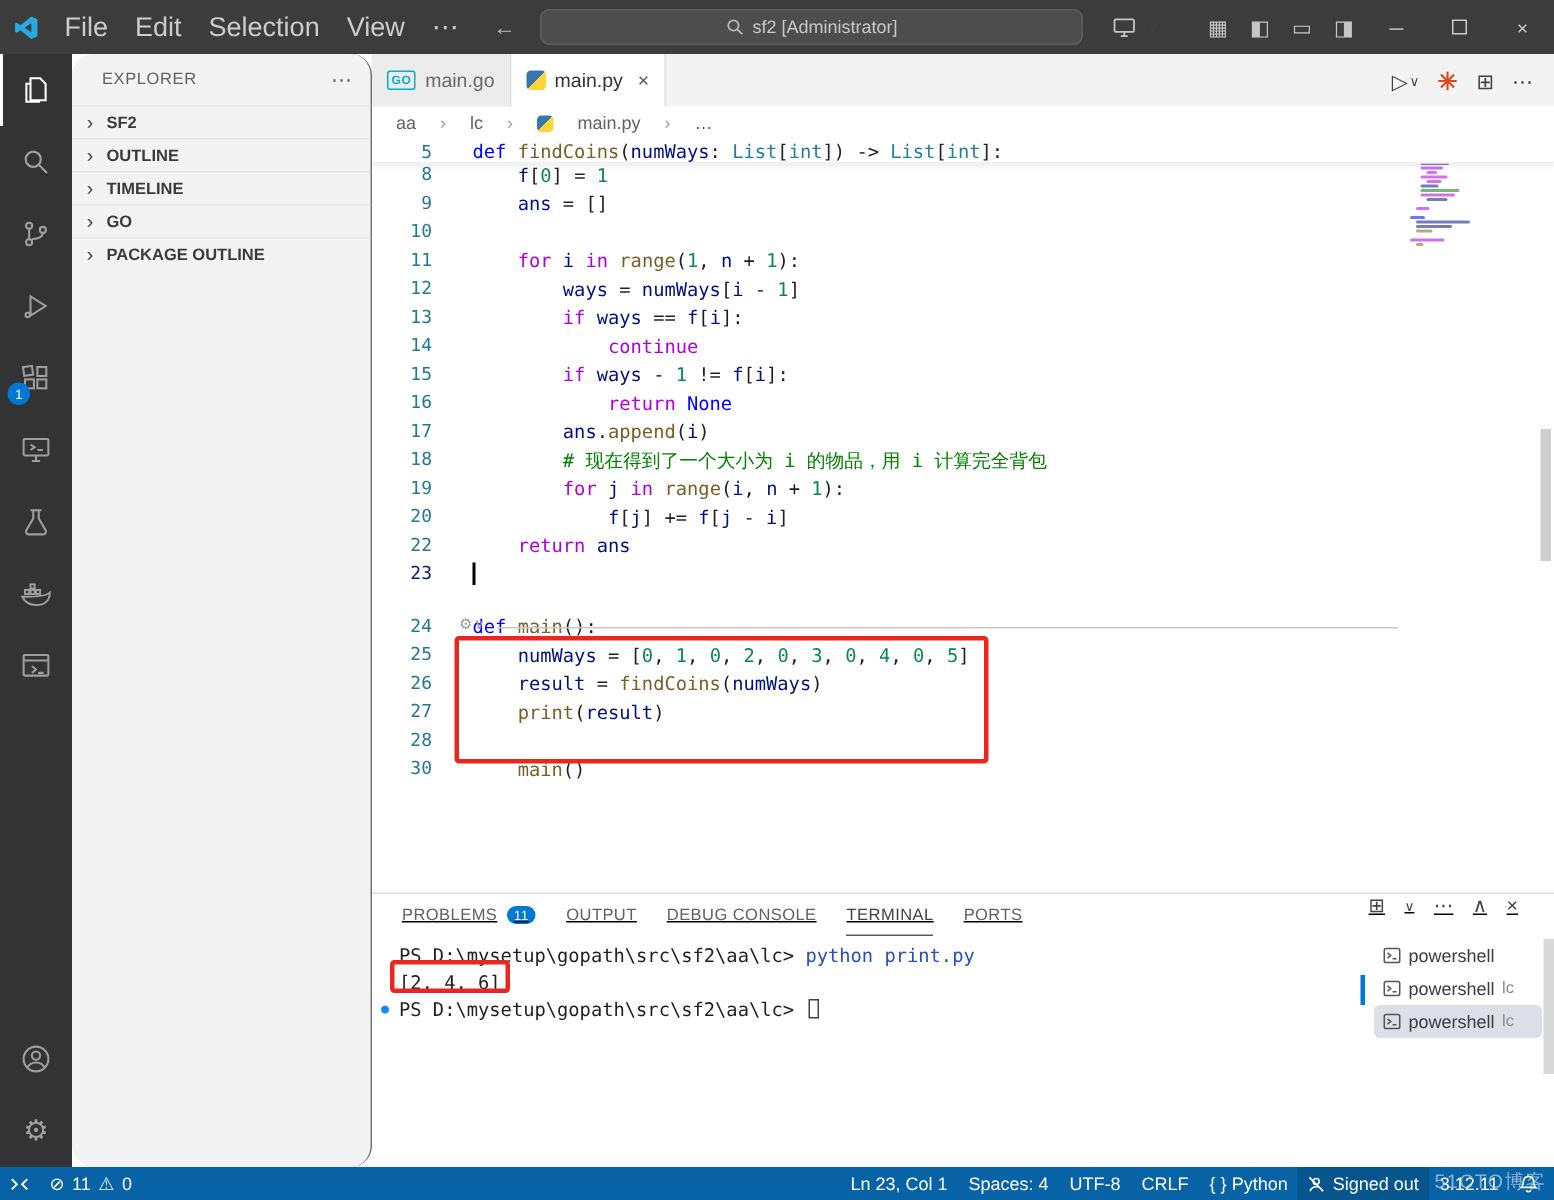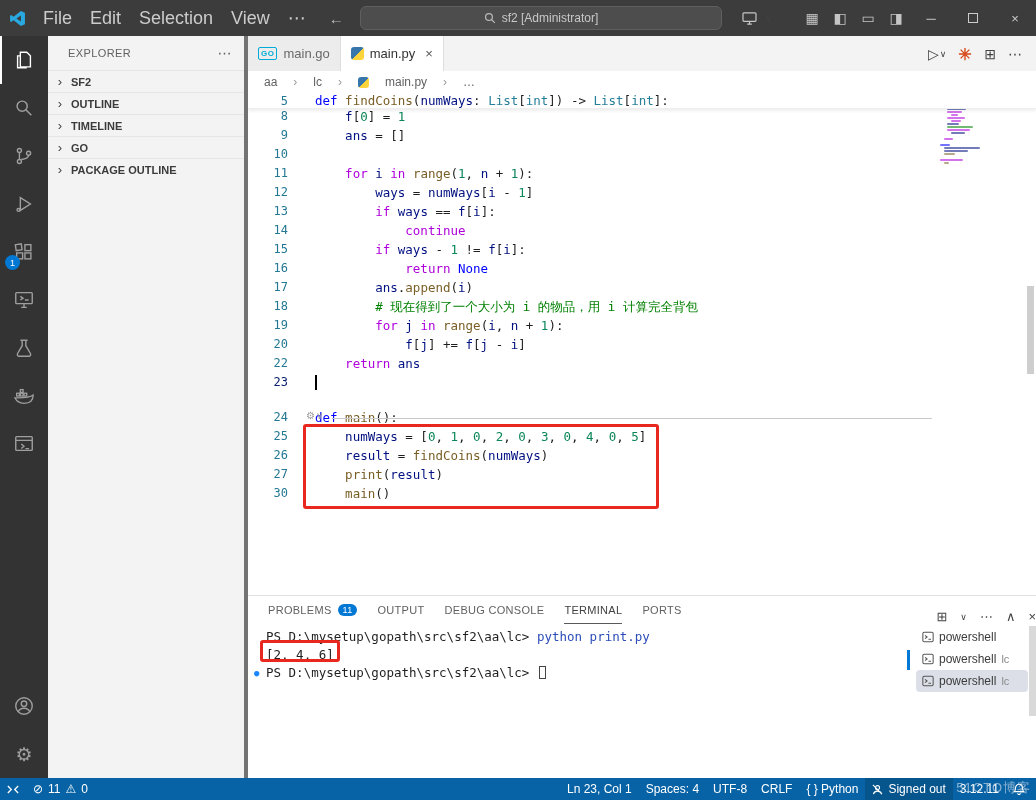--- a/index.html
+++ b/index.html
@@ -28,7 +28,7 @@
   .gear-glyph { font-size:19px; }
 
   
-  .sidebar { position:absolute; left:48px; top:36px; width:200px; bottom:22px; background:var(--c-sidebar,#f3f3f3); border-right:4px solid #737373; z-index:3; }
+  .sidebar { position:absolute; left:48px; top:36px; width:200px; bottom:22px; background:var(--c-sidebar,#f3f3f3); border-right:1px solid #737373; z-index:3;border-radius:14px; }
   .sidebar-header { height:34px; display:flex; align-items:center; padding:0 12px 0 20px; font-size:11px; color:#616161; letter-spacing:.4px; }
   .sidebar-header .more { margin-left:auto; color:#616161; font-size:14px; }
   .side-row { height:22px; display:flex; align-items:center; gap:3px; font-size:11px; font-weight:700; color:#3b3b3b; padding-left:4px; border-top:1px solid #e6e6e6; }

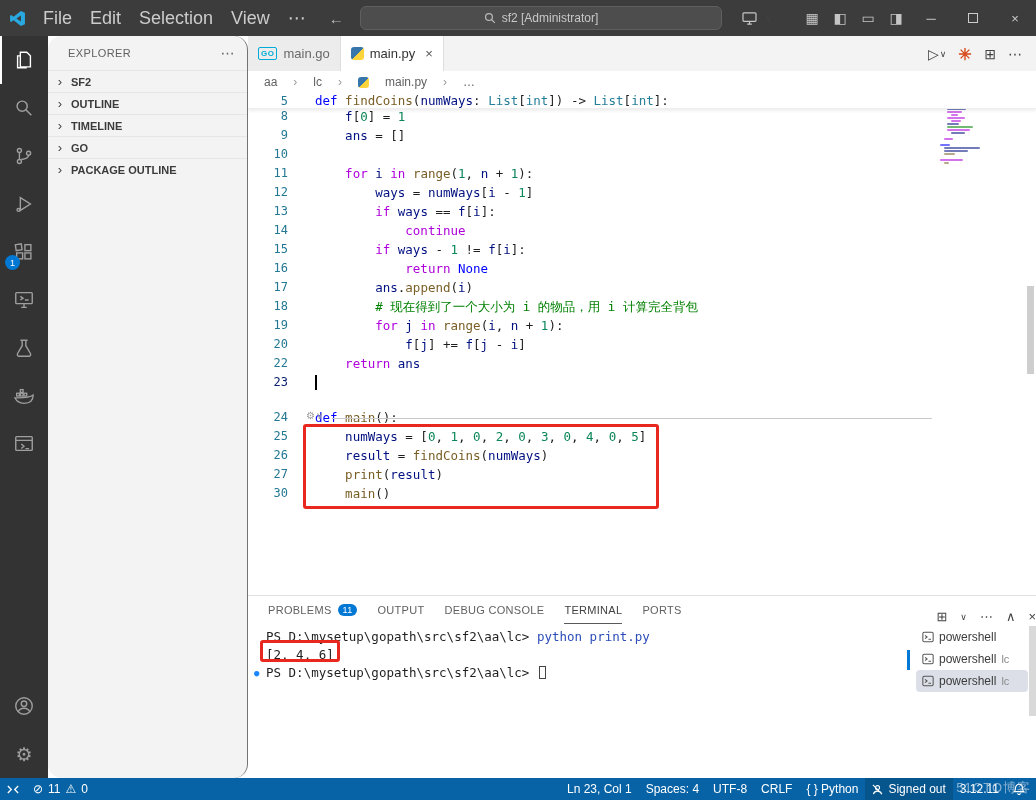--- a/index.html
+++ b/index.html
@@ -373,6 +373,10 @@
       <div class="code-row">
         <span class="gutter">27</span>
         <span class="code-text"><span class="tk-pl">    </span><span class="tk-fn">print</span><span class="tk-pl">(</span><span class="tk-var">result</span><span class="tk-pl">)</span></span>
+      </div>
+      <div class="code-row">
+        <span class="gutter">28</span>
+        <span class="code-text"></span>
       </div>
       <div class="code-row">
         <span class="gutter">30</span>

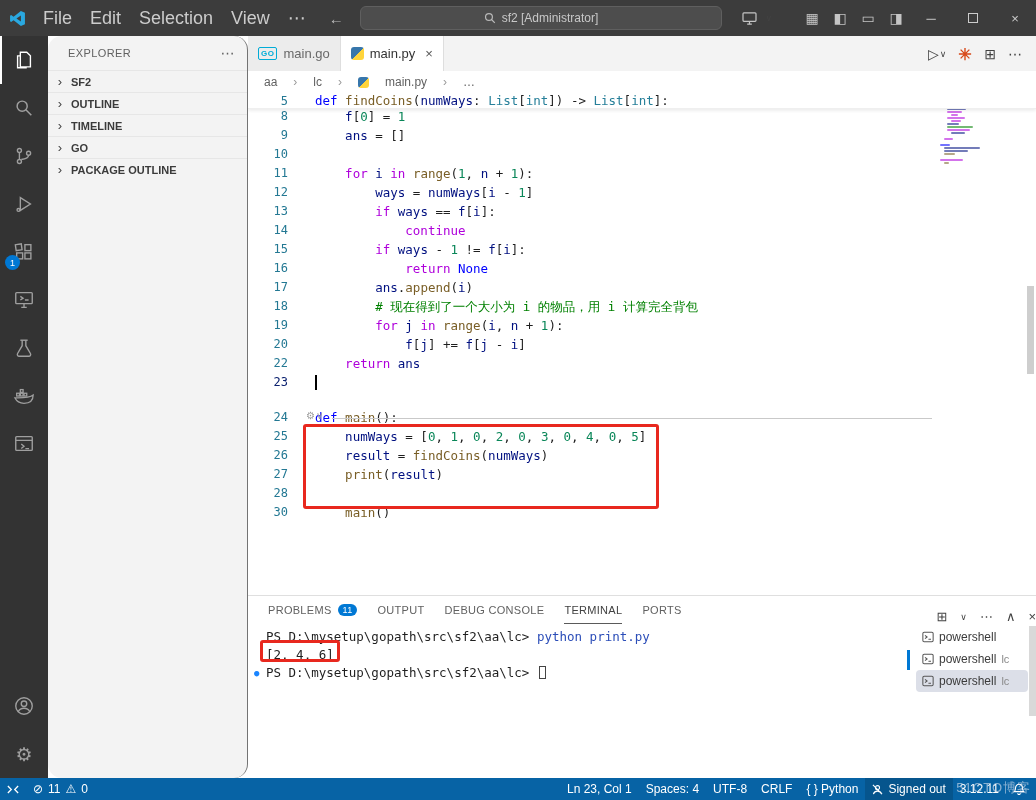--- a/index.html
+++ b/index.html
@@ -79,7 +79,7 @@
 
   
   .panel { position:absolute; left:0; right:0; top:559px; bottom:0; background:#fff; border-top:1px solid #dfdfdf; }
-  .panel-header { height:28px; display:flex; align-items:flex-end; padding:0 0 0 20px; }
+  .panel-header { height:28px; display:flex; align-items:flex-start; padding:0 24px 0 20px;text-decoration:underline; }
   .panel-tab { font-size:11px; color:#616161; margin-right:20px; letter-spacing:.3px; height:28px; display:flex; align-items:center; gap:6px; border-bottom:1px solid transparent; }
   .panel-tab.active { color:#424242; border-bottom-color:#5a5a5a; }
   .p-badge { background:var(--c-accent,#0078d4); color:#fff; border-radius:9px; font-size:9px; padding:1px 5px; }

